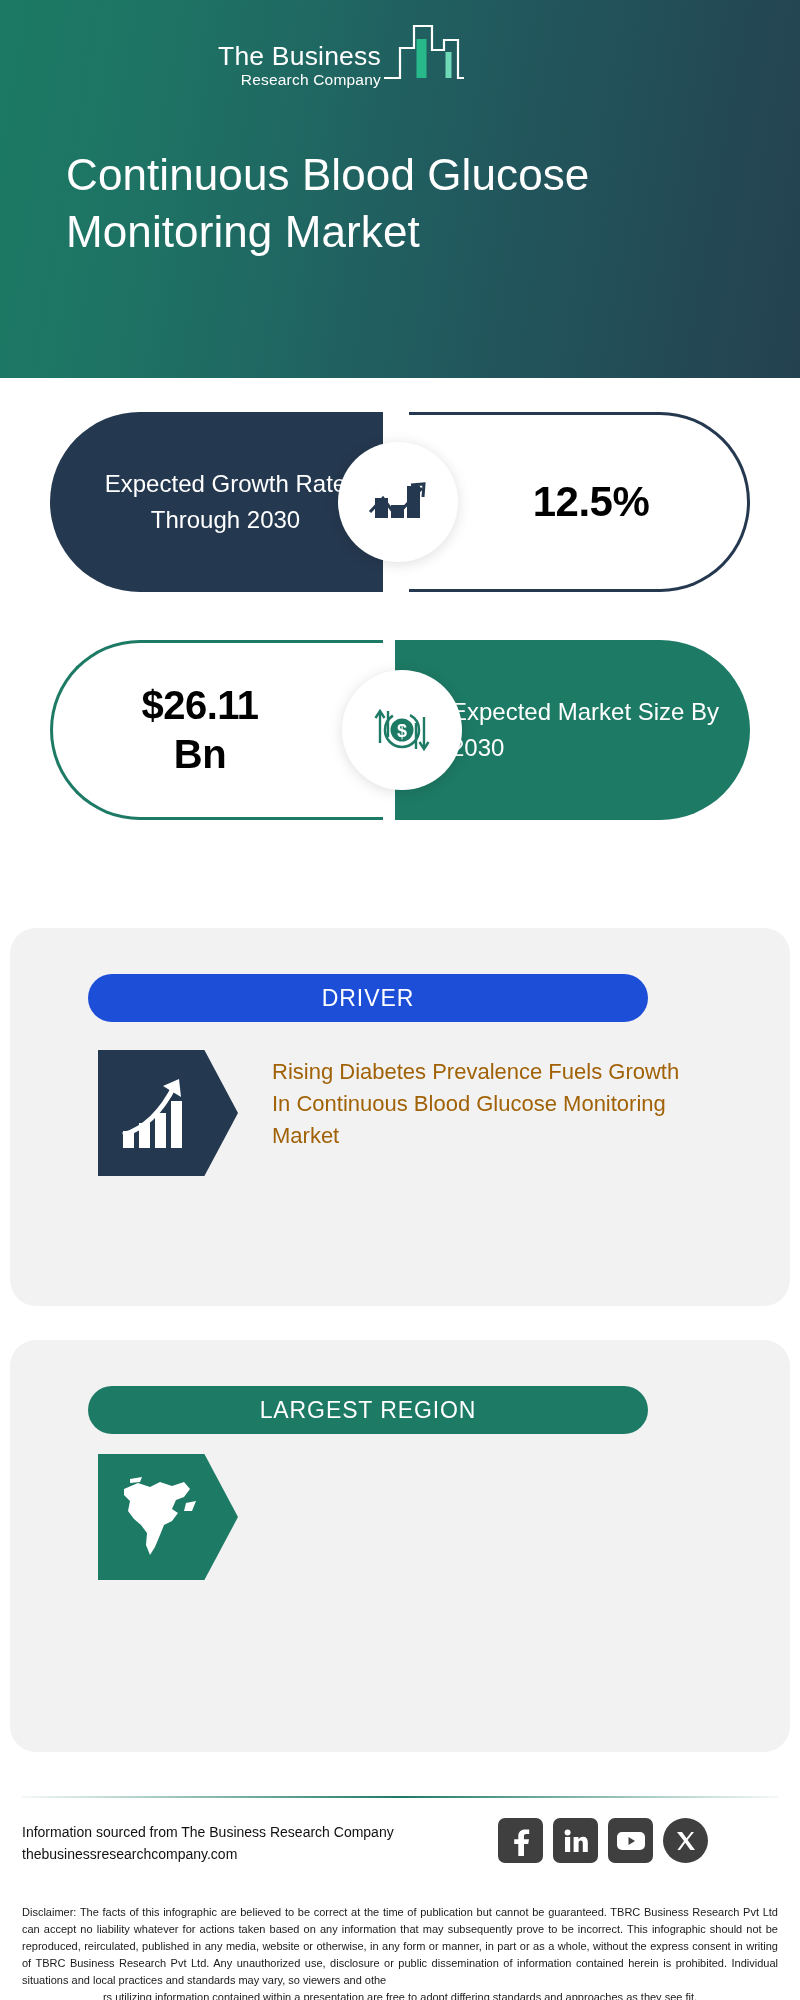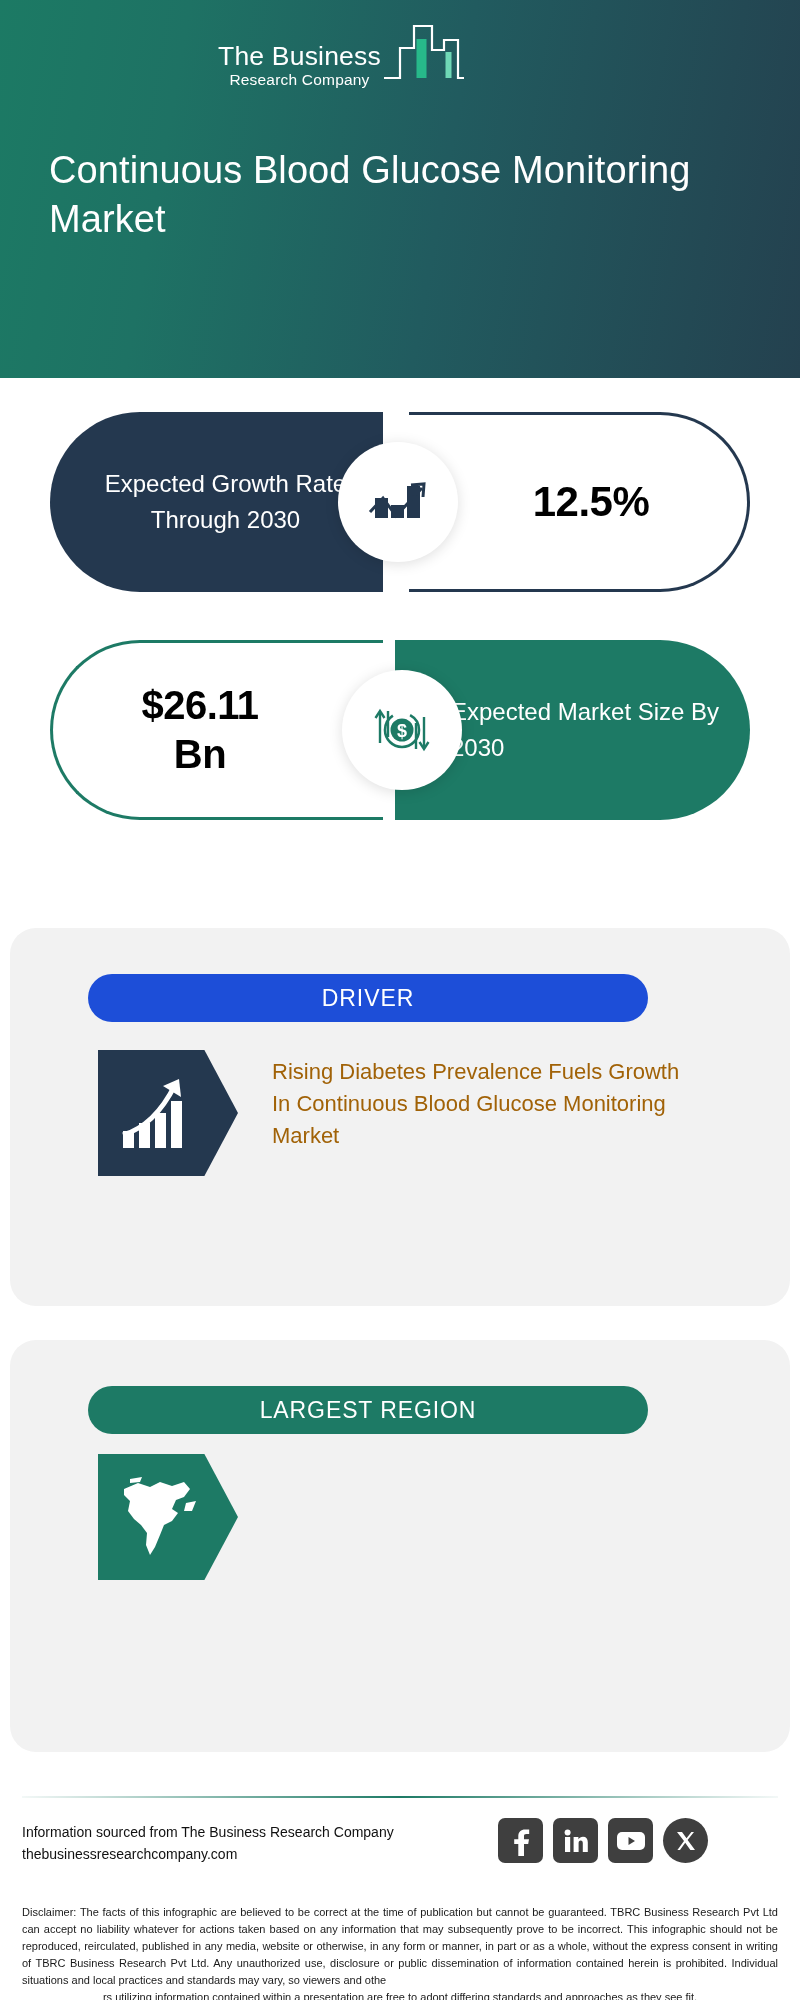--- a/index.html
+++ b/index.html
@@ -35,7 +35,7 @@
   .logo-text {
     display: flex;
     flex-direction: column;
-    align-items: center;
+    align-items: flex-end;
     line-height: 1.0;
     padding-bottom: 11px;
   }

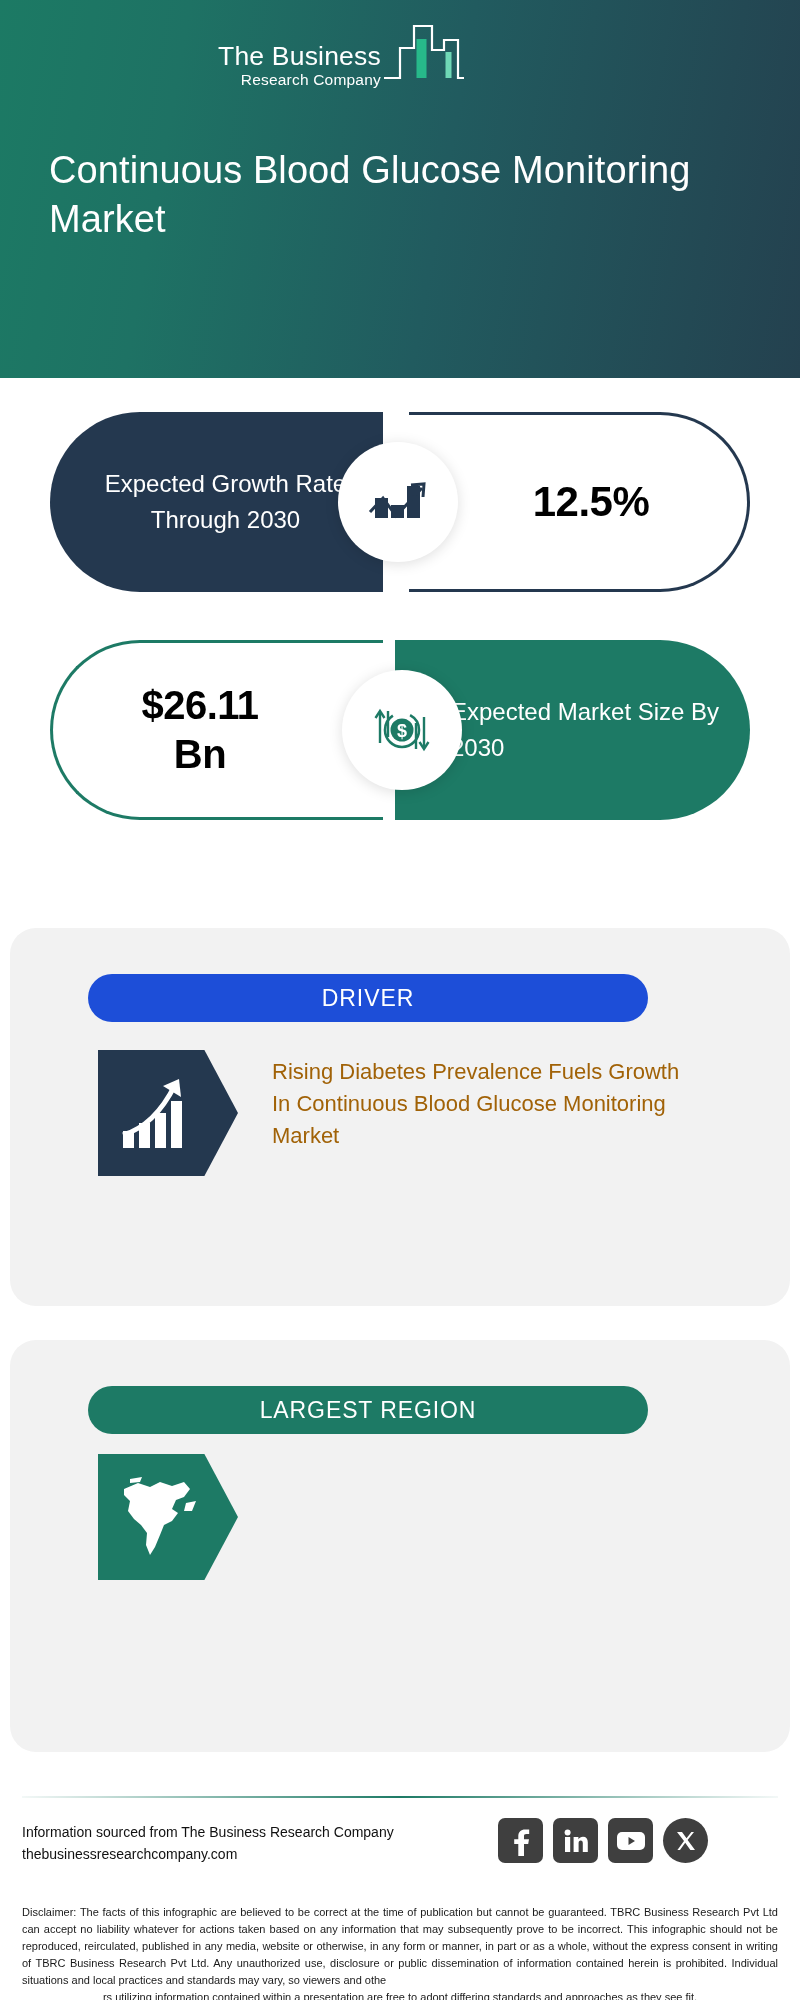--- a/index.html
+++ b/index.html
@@ -56,10 +56,10 @@
 
   .header-title {
     position: absolute;
-    left: 49px; top: 146px;
+    left: 66px; top: 146px;
     width: 680px;
     color: #ffffff;
-    font-size: 38px;
+    font-size: 44px;
     line-height: 1.30;
     font-weight: 400;
     letter-spacing: 0.1px;

